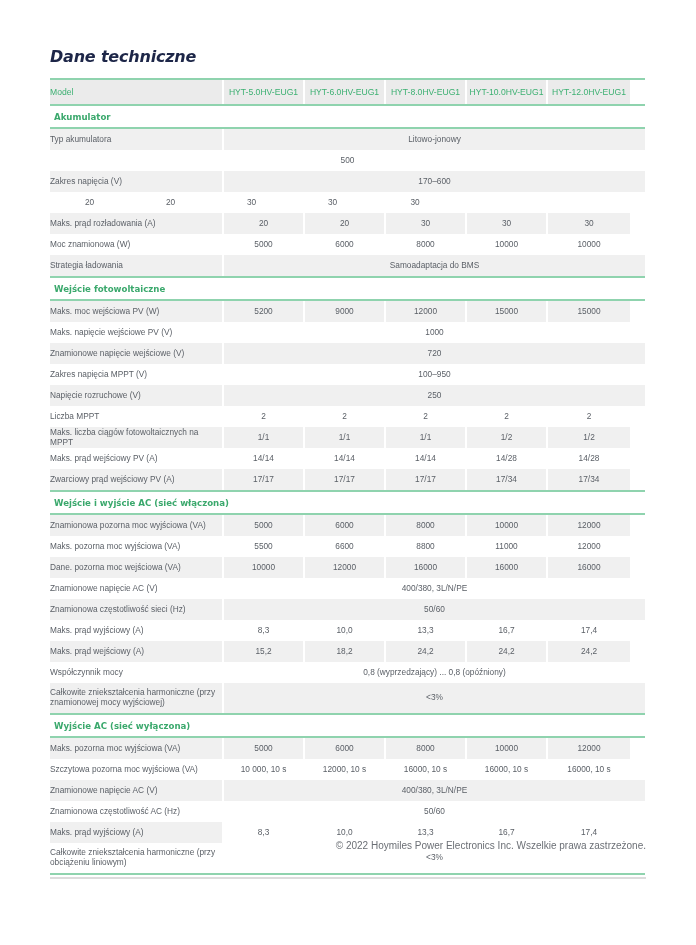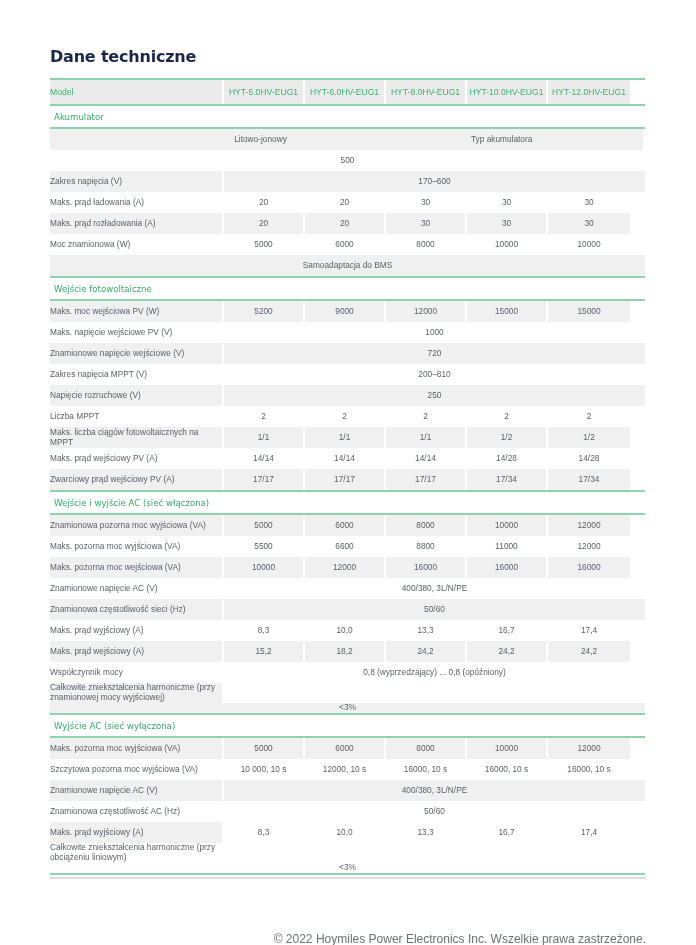--- a/index.html
+++ b/index.html
@@ -4,7 +4,7 @@
 <style>
   html, body { margin:0; padding:0; background:#ffffff; }
   body { width:696px; height:945px; position:relative; font-family:"Liberation Sans", sans-serif; color:#555a60; overflow:hidden; }
-  .title { position:absolute; left:50px; top:47px; font-family:"DejaVu Sans", sans-serif; font-weight:bold; font-size:16px; color:#1d2648; letter-spacing:-0.2px; }
+  .title { position:absolute; left:50px; top:47px; font-family:"DejaVu Sans", sans-serif; font-weight:bold; font-size:16px; color:#1d2648; letter-spacing:-0.2px;font-style:italic; }
   .table { position:absolute; left:50px; top:78px; width:595px; }
   .row { display:flex; height:21px; align-items:stretch; }
   .row.tall { height:30px;flex-direction:column; }

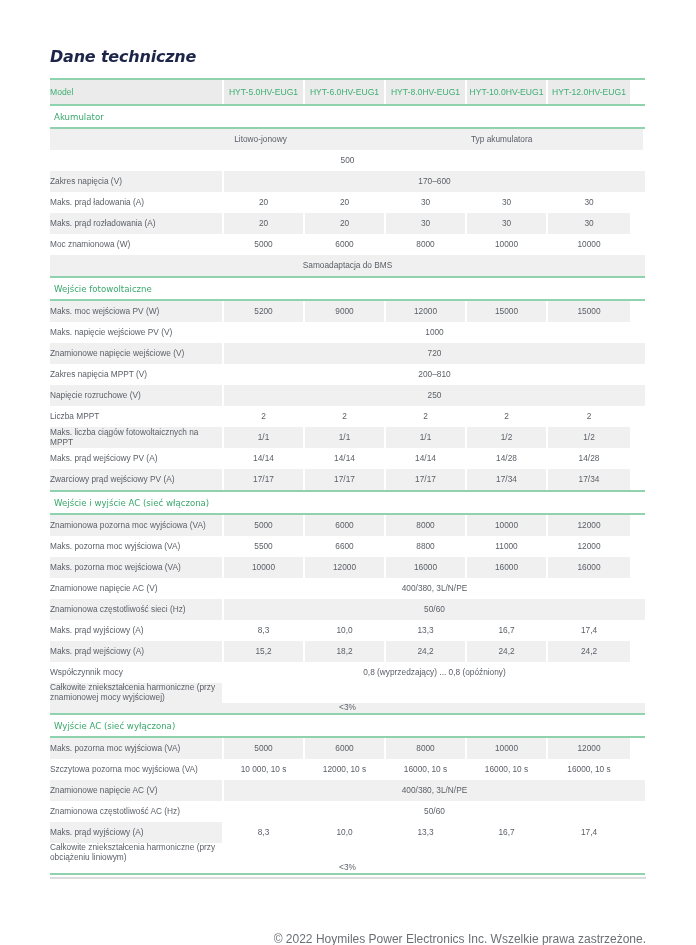--- a/index.html
+++ b/index.html
@@ -17,7 +17,7 @@
   .shade-label .label { background:#f0f0f0; }
   .hdr { border-top:2px solid #8fd3ae; border-bottom:2px solid #8fd3ae; height:24px; }
   .hdr .cell { color:#3db072; font-size:8.6px; background:#ebebeb; }
-  .section { height:21px; display:flex; align-items:center; padding-left:4px; color:#3aa86c; font-family:"DejaVu Sans", sans-serif; font-weight:normal; font-size:8.6px; border-bottom:2px solid #8fd3ae; }
+  .section { height:21px; display:flex; align-items:center; padding-left:4px; color:#3aa86c; font-family:"DejaVu Sans", sans-serif; font-weight:bold; font-size:8.6px; border-bottom:2px solid #8fd3ae; }
   .section-top { border-top:2px solid #8fd3ae;text-align:right; }
   .endline { border-top:2px solid #8fd3ae; }
   .footer-line { position:absolute; left:50px; top:877px; width:596px; height:2px; background:#dcdcdc; }

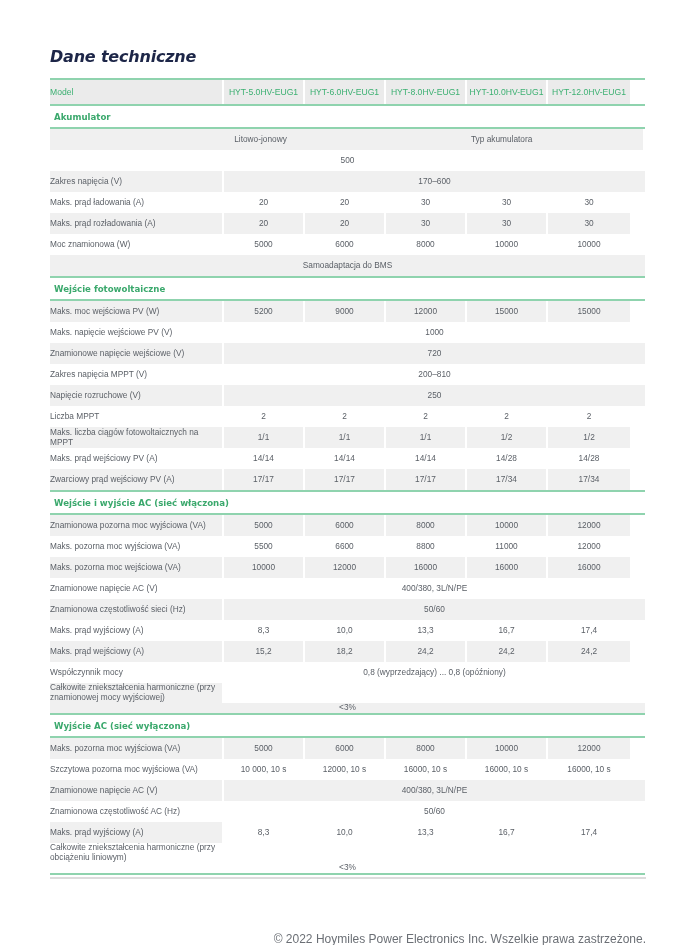--- a/index.html
+++ b/index.html
@@ -41,8 +41,8 @@
 
   <div class="section">Akumulator</div>
   <div class="row shade">
+    <div class="cell label">Typ akumulatora</div>
     <div class="cell span">Litowo-jonowy</div>
-    <div class="cell label">Typ akumulatora</div>
   </div>
   <div class="row">
     <div class="cell span">500</div>

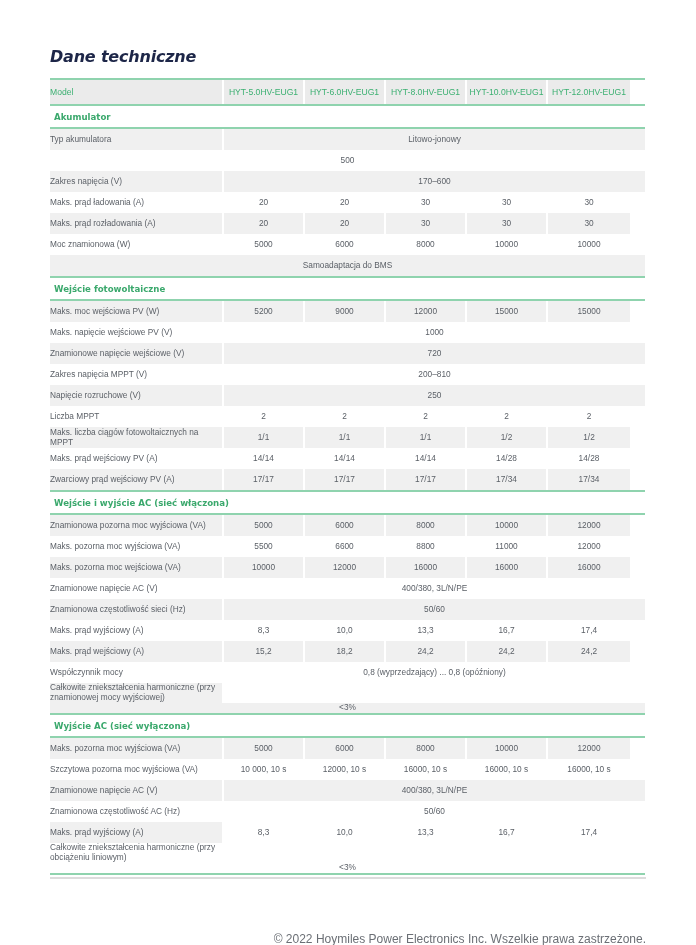--- a/index.html
+++ b/index.html
@@ -52,7 +52,6 @@
     <div class="cell span">170–600</div>
   </div>
   <div class="row">
-    <div class="cell label">Maks. prąd ładowania (A)</div>
     <div class="cell val">20</div>
     <div class="cell val">20</div>
     <div class="cell val">30</div>

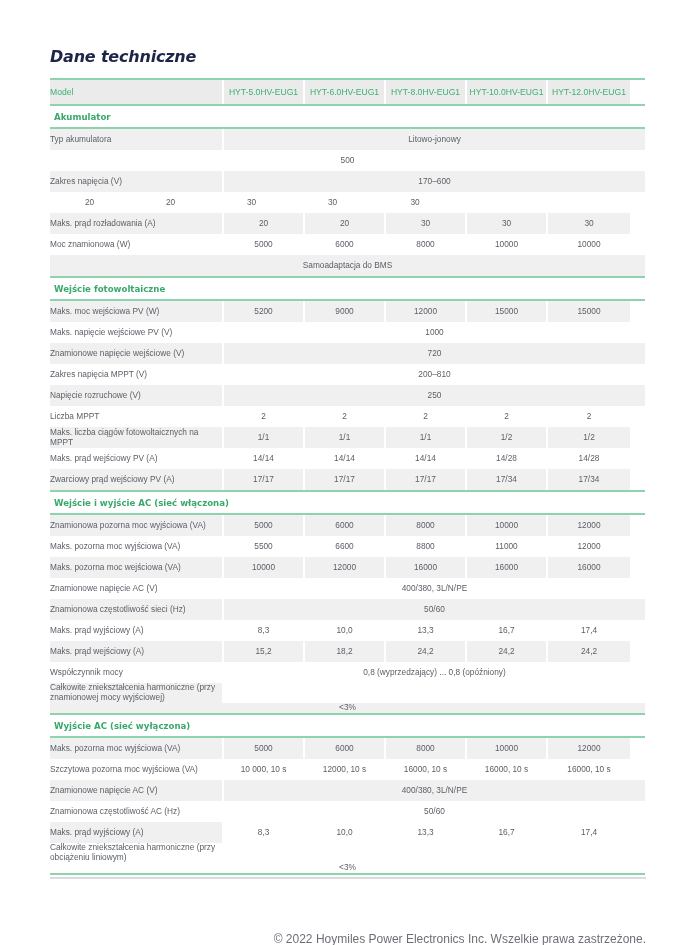--- a/index.html
+++ b/index.html
@@ -75,6 +75,7 @@
     <div class="cell val">10000</div>
   </div>
   <div class="row shade">
+    <div class="cell label">Strategia ładowania</div>
     <div class="cell span">Samoadaptacja do BMS</div>
   </div>
 

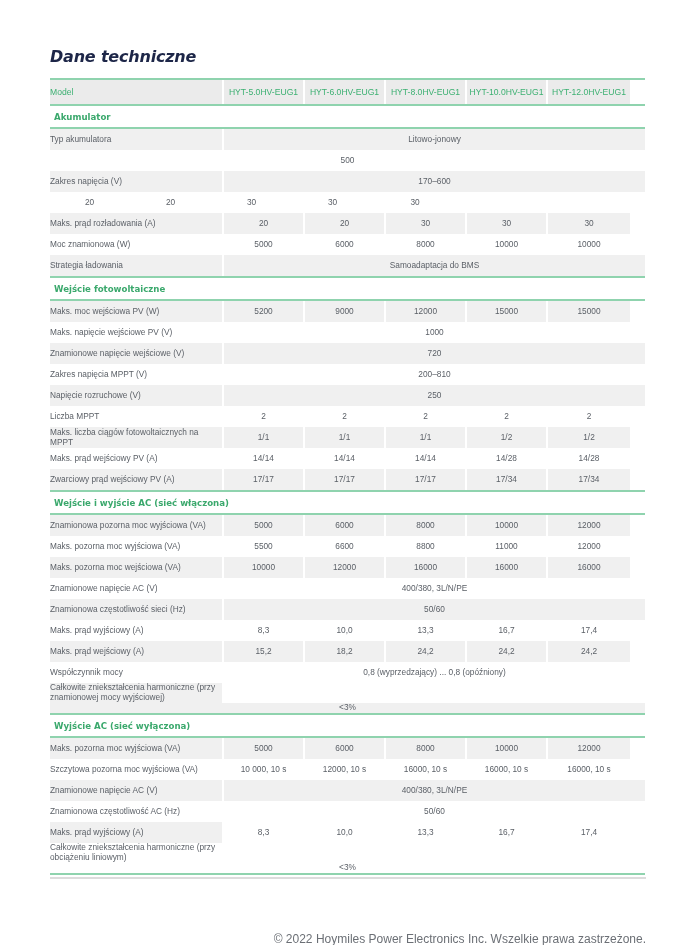--- a/index.html
+++ b/index.html
@@ -98,7 +98,7 @@
   </div>
   <div class="row">
     <div class="cell label">Zakres napięcia MPPT (V)</div>
-    <div class="cell span">200–810</div>
+    <div class="cell span">100–950</div>
   </div>
   <div class="row shade">
     <div class="cell label">Napięcie rozruchowe (V)</div>

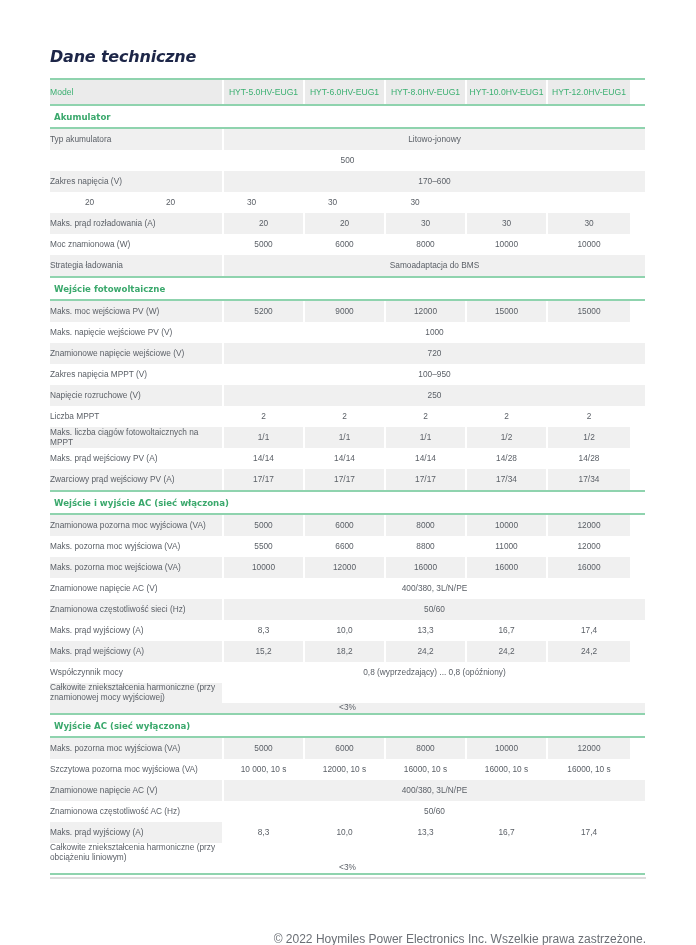--- a/index.html
+++ b/index.html
@@ -155,7 +155,7 @@
     <div class="cell val">12000</div>
   </div>
   <div class="row shade">
-    <div class="cell label">Maks. pozorna moc wejściowa (VA)</div>
+    <div class="cell label">Dane. pozorna moc wejściowa (VA)</div>
     <div class="cell val">10000</div>
     <div class="cell val">12000</div>
     <div class="cell val">16000</div>

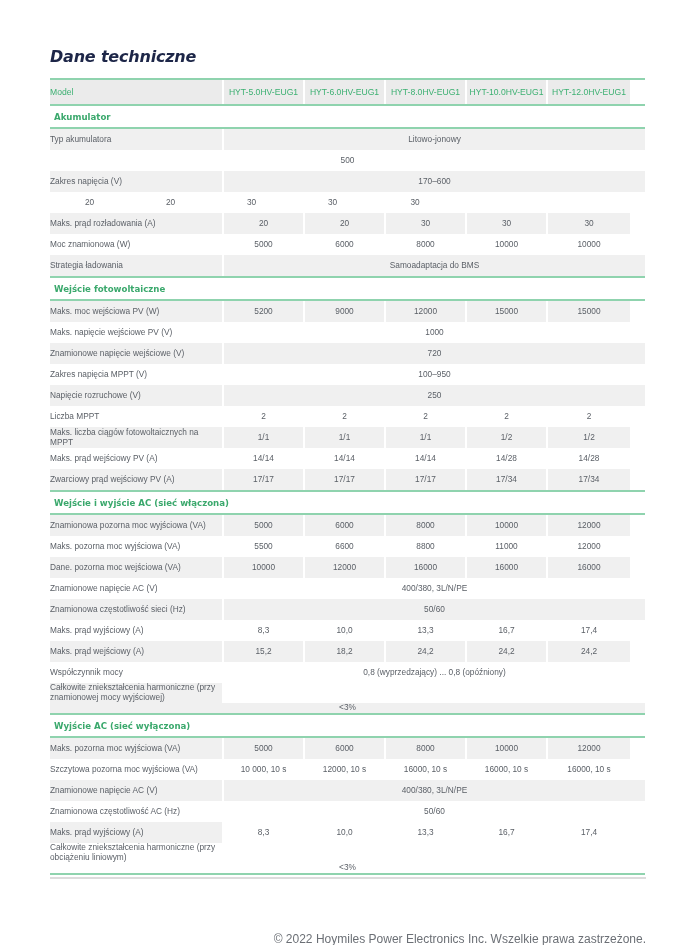--- a/index.html
+++ b/index.html
@@ -7,7 +7,7 @@
   .title { position:absolute; left:50px; top:47px; font-family:"DejaVu Sans", sans-serif; font-weight:bold; font-size:16px; color:#1d2648; letter-spacing:-0.2px;font-style:italic; }
   .table { position:absolute; left:50px; top:78px; width:595px; }
   .row { display:flex; height:21px; align-items:stretch; }
-  .row.tall { height:30px;flex-direction:column; }
+  .row.tall { height:30px; }
   .cell { font-size:8.3px; line-height:1.2; display:flex; align-items:center; color:#5a5f66; box-sizing:border-box; }
   .label { width:172px; padding-left:0; margin-right:2px; }
   .val { width:79px; justify-content:center; text-align:center; margin-right:2px; }

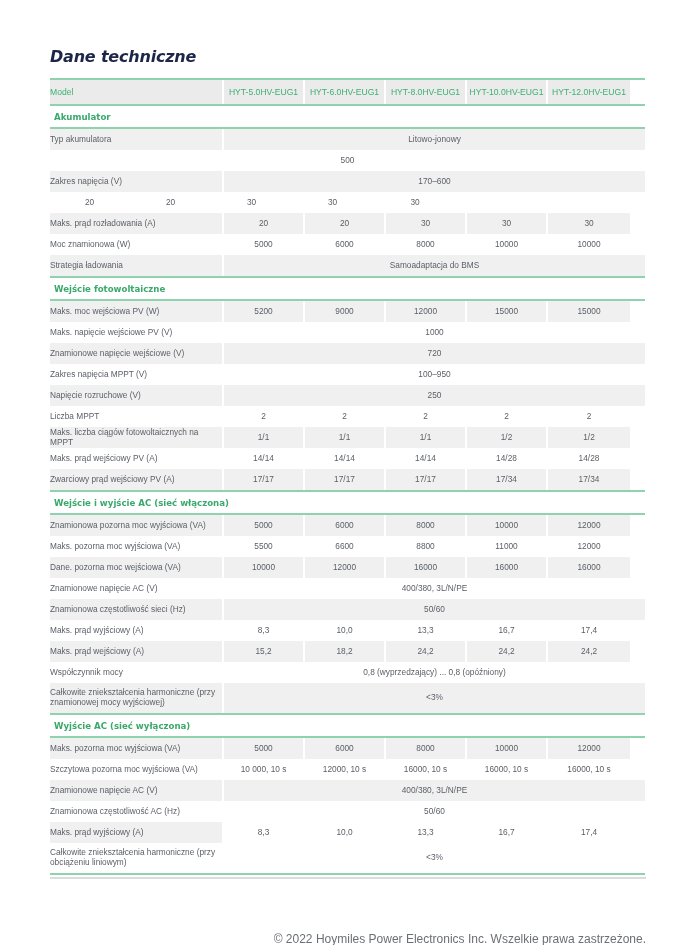--- a/index.html
+++ b/index.html
@@ -21,7 +21,7 @@
   .section-top { border-top:2px solid #8fd3ae;text-align:right; }
   .endline { border-top:2px solid #8fd3ae; }
   .footer-line { position:absolute; left:50px; top:877px; width:596px; height:2px; background:#dcdcdc; }
-  .footer { position:absolute; right:50px; top:932px; font-size:12px; color:#6b6f75; }
+  .footer { position:absolute; right:50px; top:840px; font-size:10px; color:#6b6f75; }
 </style>
 </head>
 <body>

